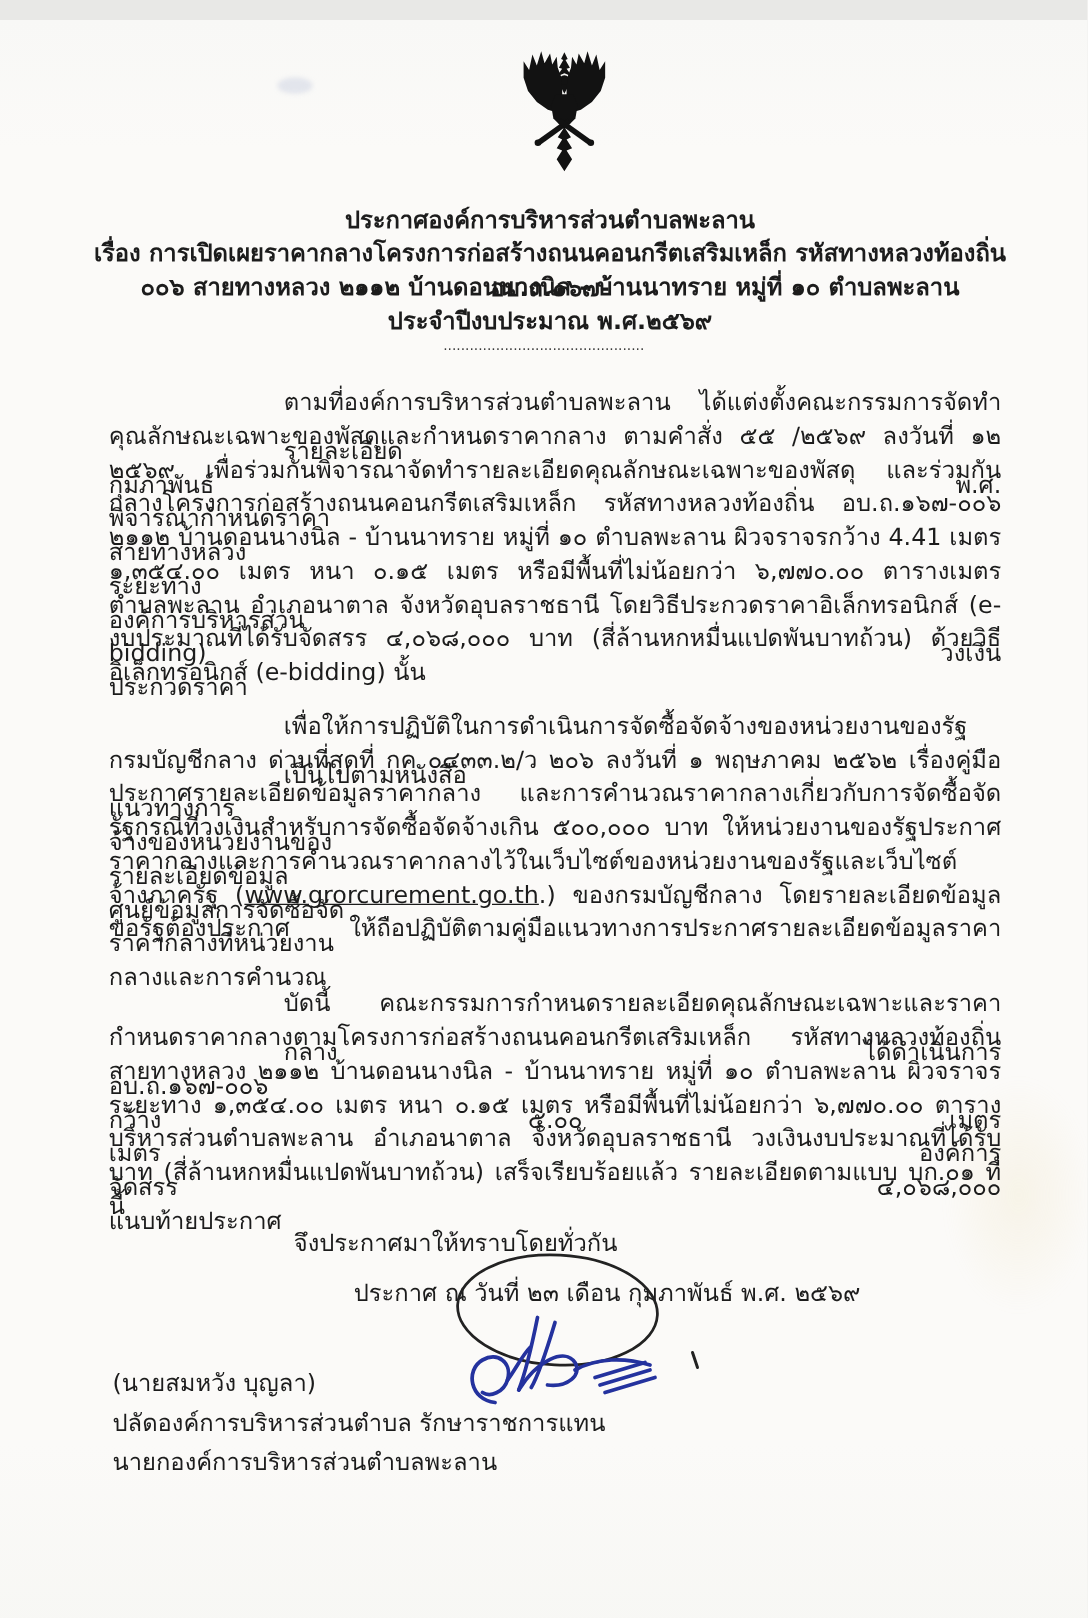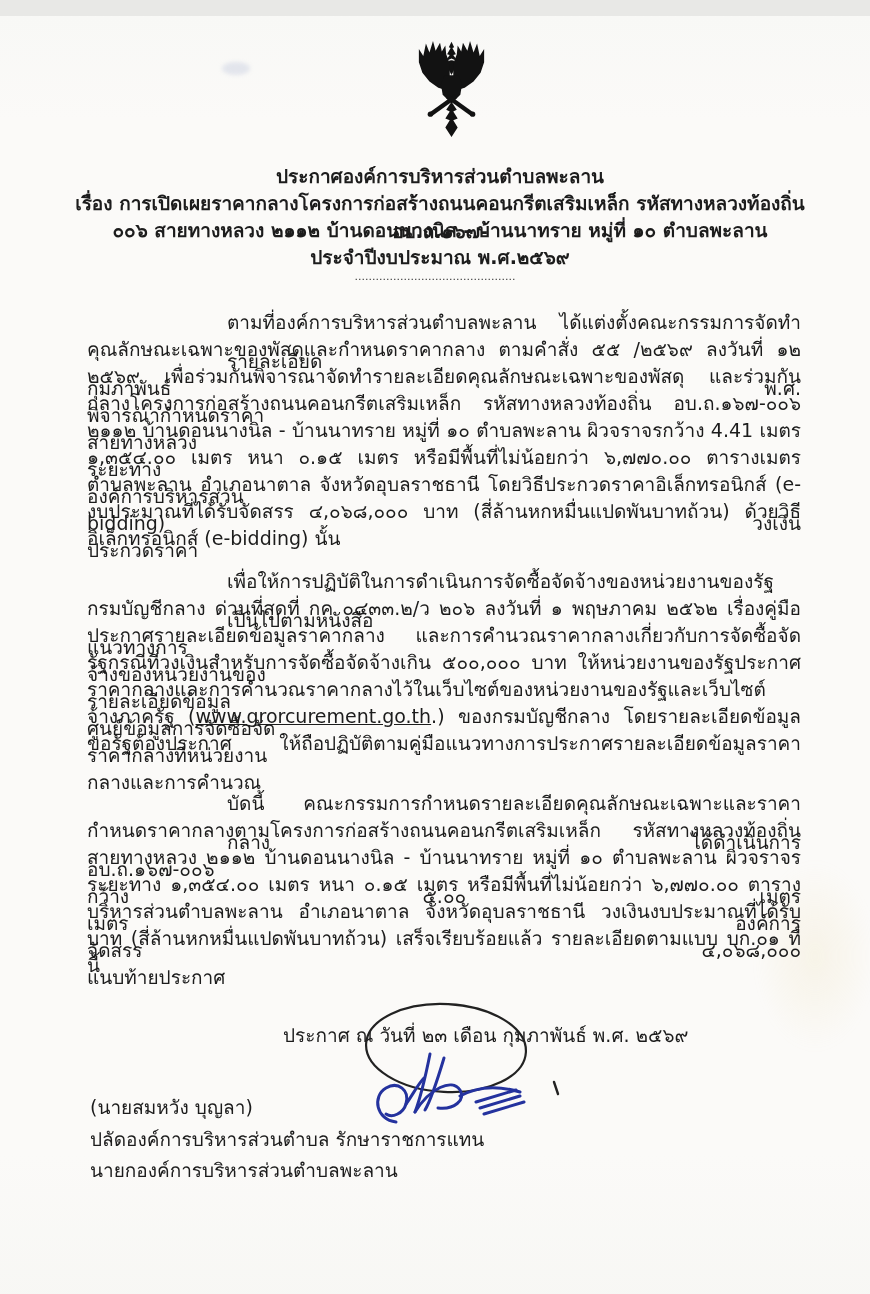--- a/index.html
+++ b/index.html
@@ -154,6 +154,9 @@
       <div class="line jline short">นี้</div>
     </div>
 
+  <div class="closing">
+    <div class="line">จึงประกาศมาให้ทราบโดยทั่วกัน</div>
+  </div>
 
   <div class="dateline">
     <div class="line">ประกาศ  ณ วันที่ ๒๓  เดือน  กุมภาพันธ์ พ.ศ. ๒๕๖๙</div>

